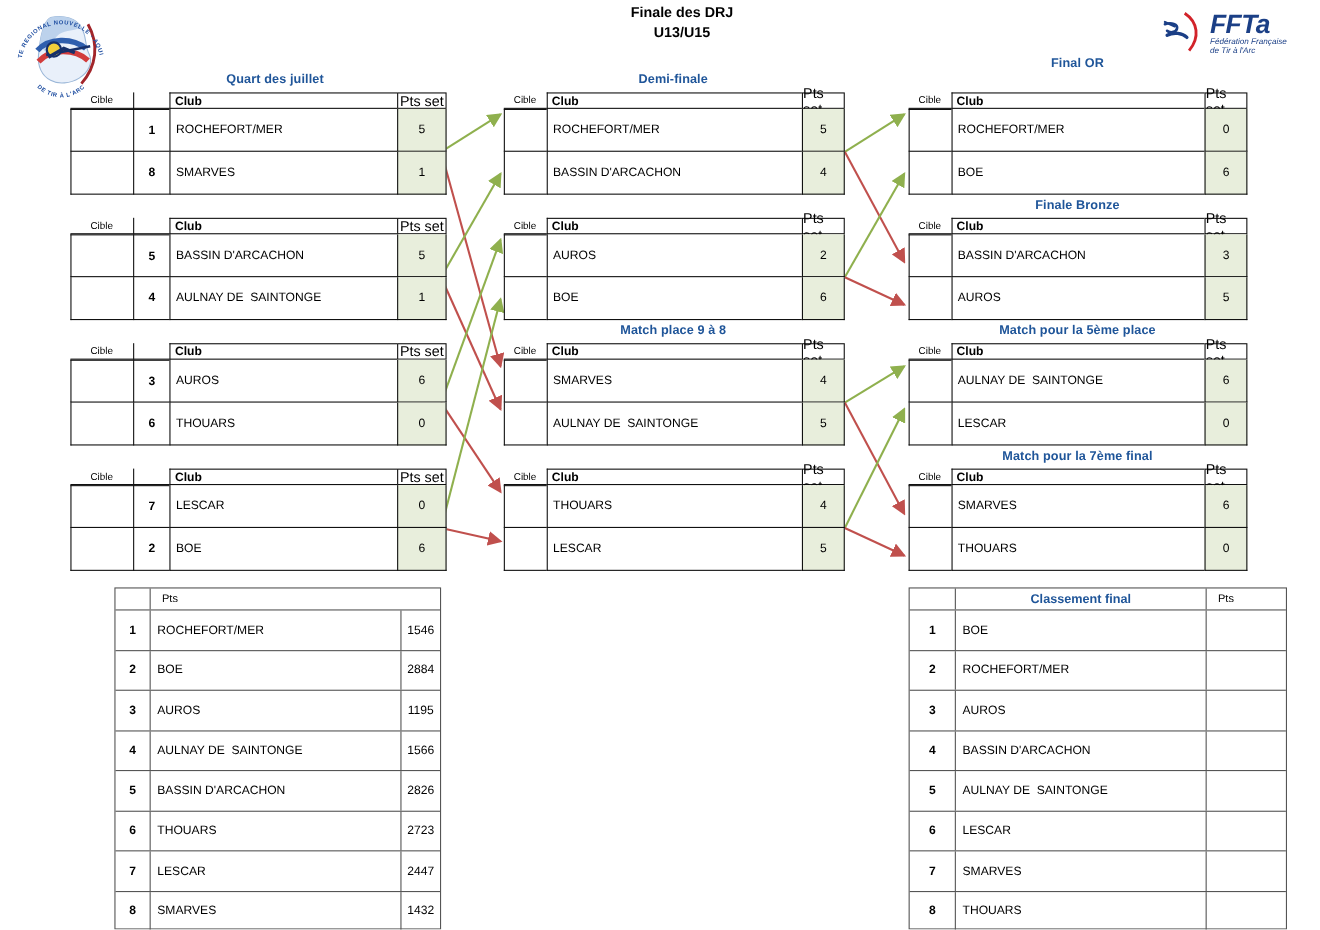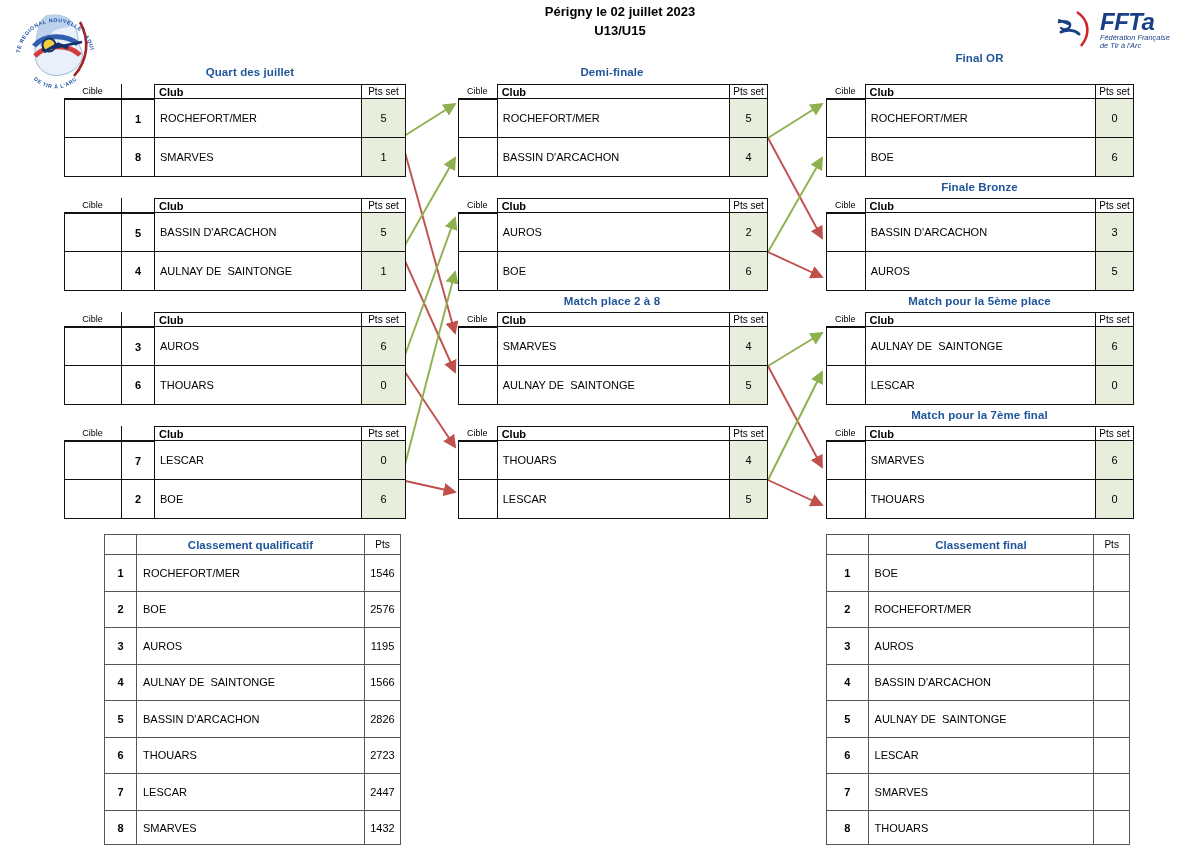--- a/index.html
+++ b/index.html
@@ -136,6 +136,7 @@
 </div>
 
 <div class="abs" id="header-titles">
+  <div class="t1">Finale des DRJ</div>
   <div class="t2">Périgny le 02 juillet 2023</div>
   <div class="t3">U13/U15</div>
 </div>

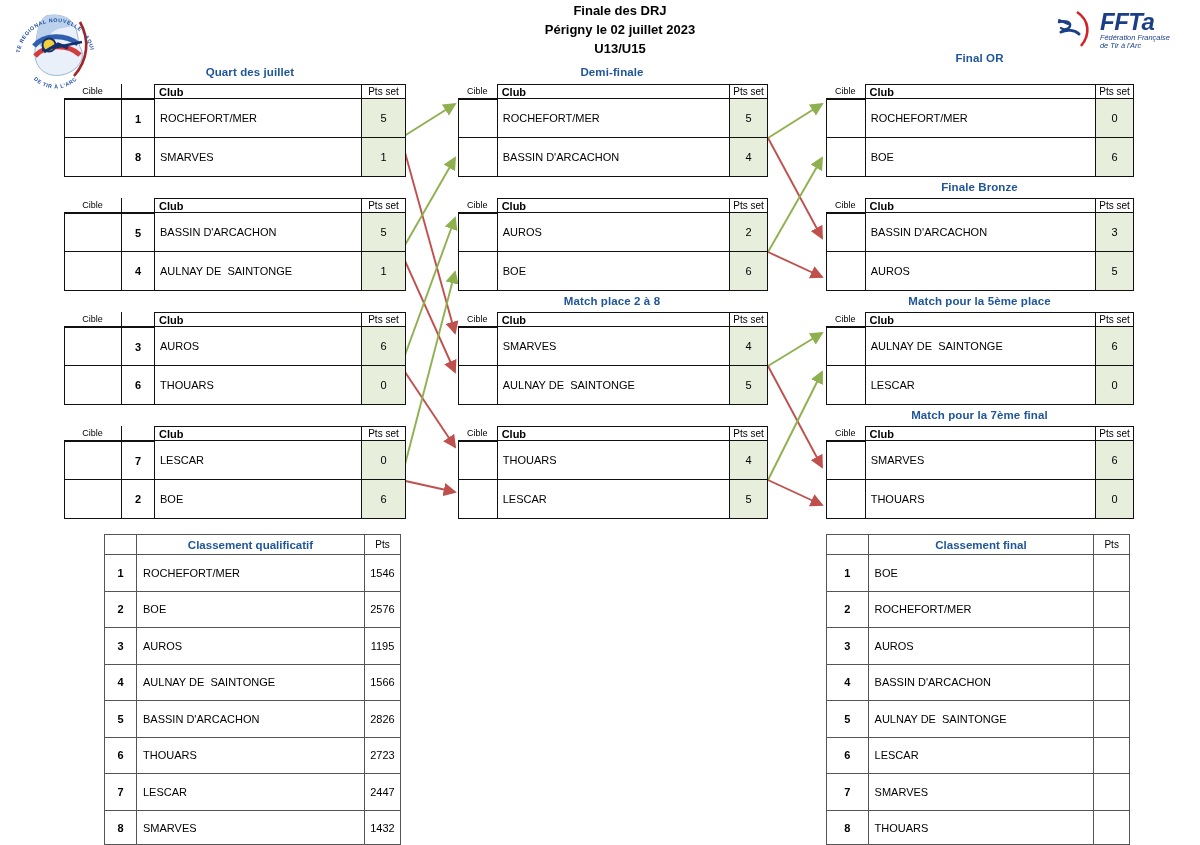--- a/index.html
+++ b/index.html
@@ -137,7 +137,6 @@
 
 <div class="abs" id="header-titles">
   <div class="t1">Finale des DRJ</div>
-  <div class="t2">Périgny le 02 juillet 2023</div>
   <div class="t3">U13/U15</div>
 </div>
 

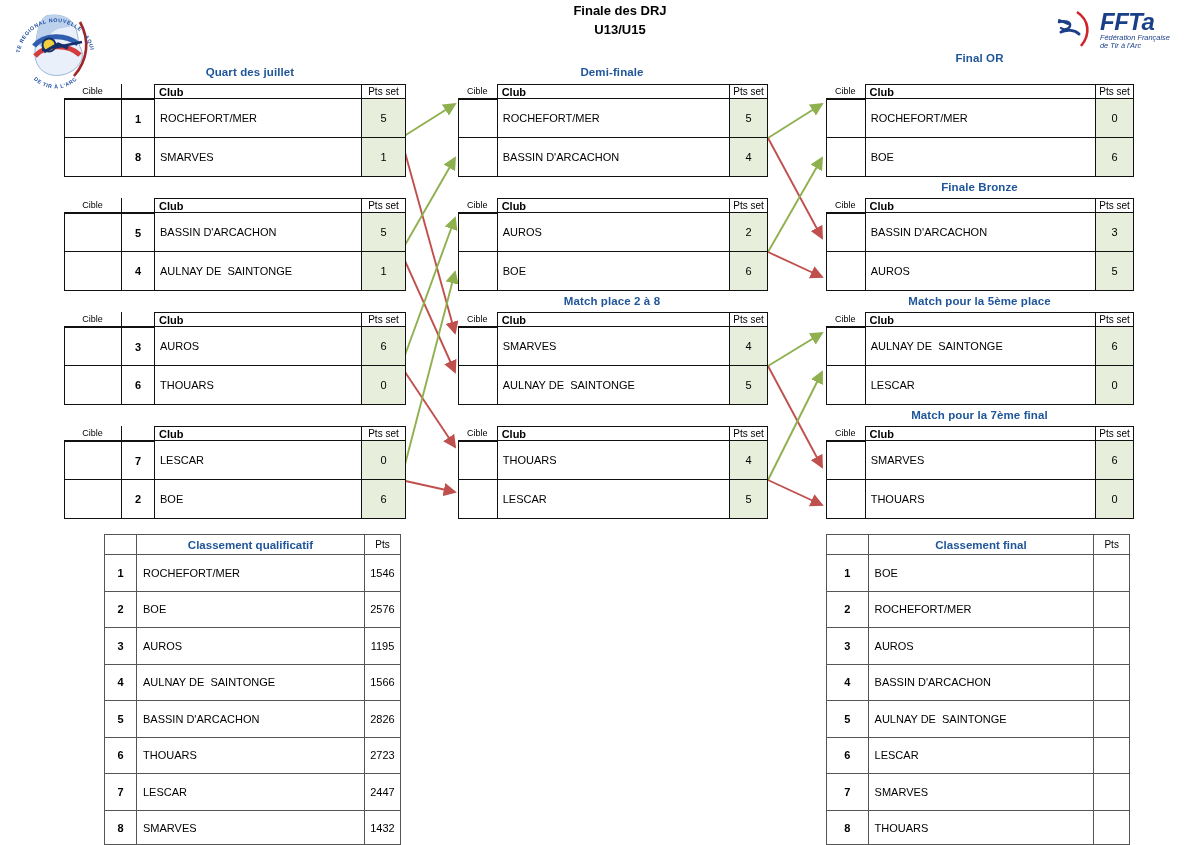--- a/index.html
+++ b/index.html
@@ -45,7 +45,7 @@
   }
   .m-head .h-pts{
     border:1.6px solid #111;border-left:1px solid #111;
-    font-size:10px;display:flex;align-items:center;justify-content:center;
+    font-size:13px;display:flex;align-items:center;justify-content:center;
     box-sizing:border-box;
   }
   .m-row{display:flex;height:39px;font-size:11px;}

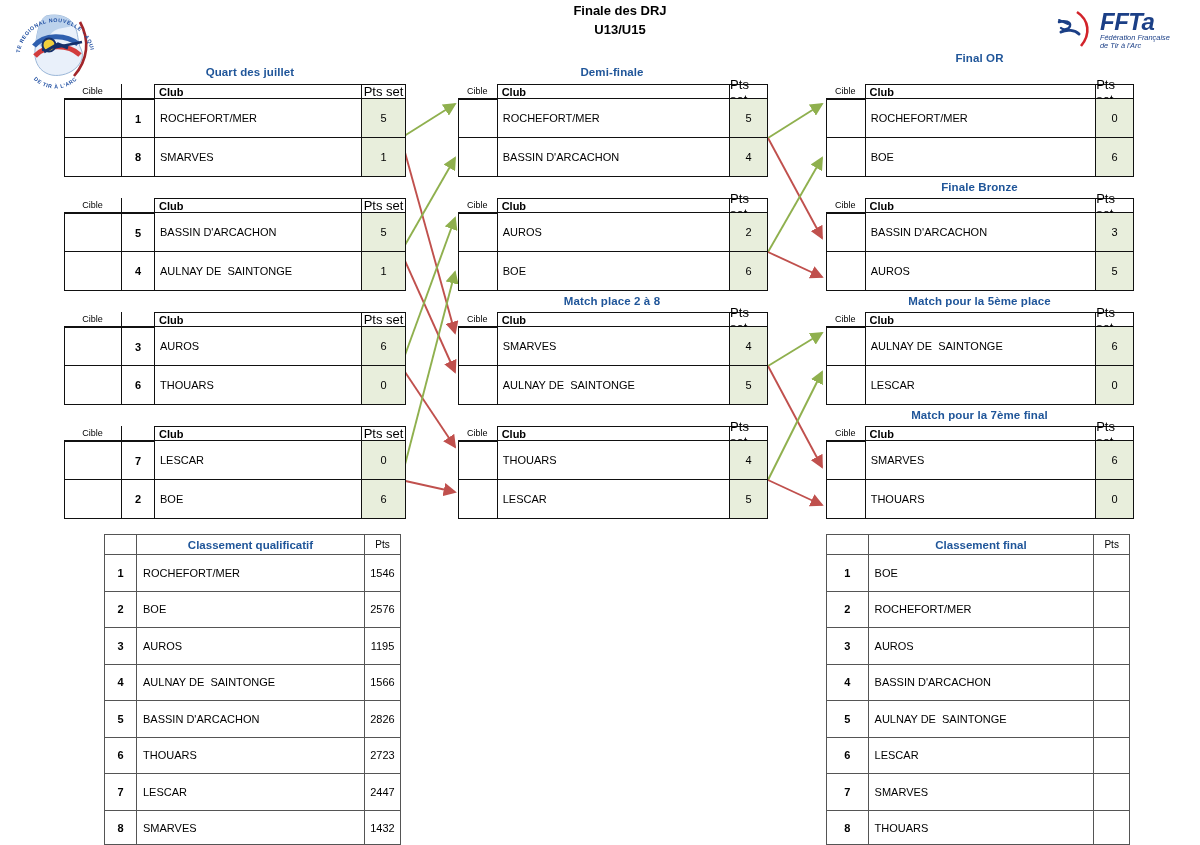--- a/index.html
+++ b/index.html
@@ -193,7 +193,7 @@
 <div class="abs sect-title" style="left:456px;top:66px;width:312px;">Demi-finale</div>
 <div class="abs sect-title" style="left:824px;top:52px;width:311px;">Final OR</div>
 <div class="abs sect-title" style="left:824px;top:181px;width:311px;">Finale Bronze</div>
-<div class="abs sect-title" style="left:456px;top:295px;width:312px;">Match place 2 à 8</div>
+<div class="abs sect-title" style="left:456px;top:295px;width:312px;">Match place 9 à 8</div>
 <div class="abs sect-title" style="left:824px;top:295px;width:311px;">Match pour la 5ème place</div>
 <div class="abs sect-title" style="left:824px;top:409px;width:311px;">Match pour la 7ème final</div>
 

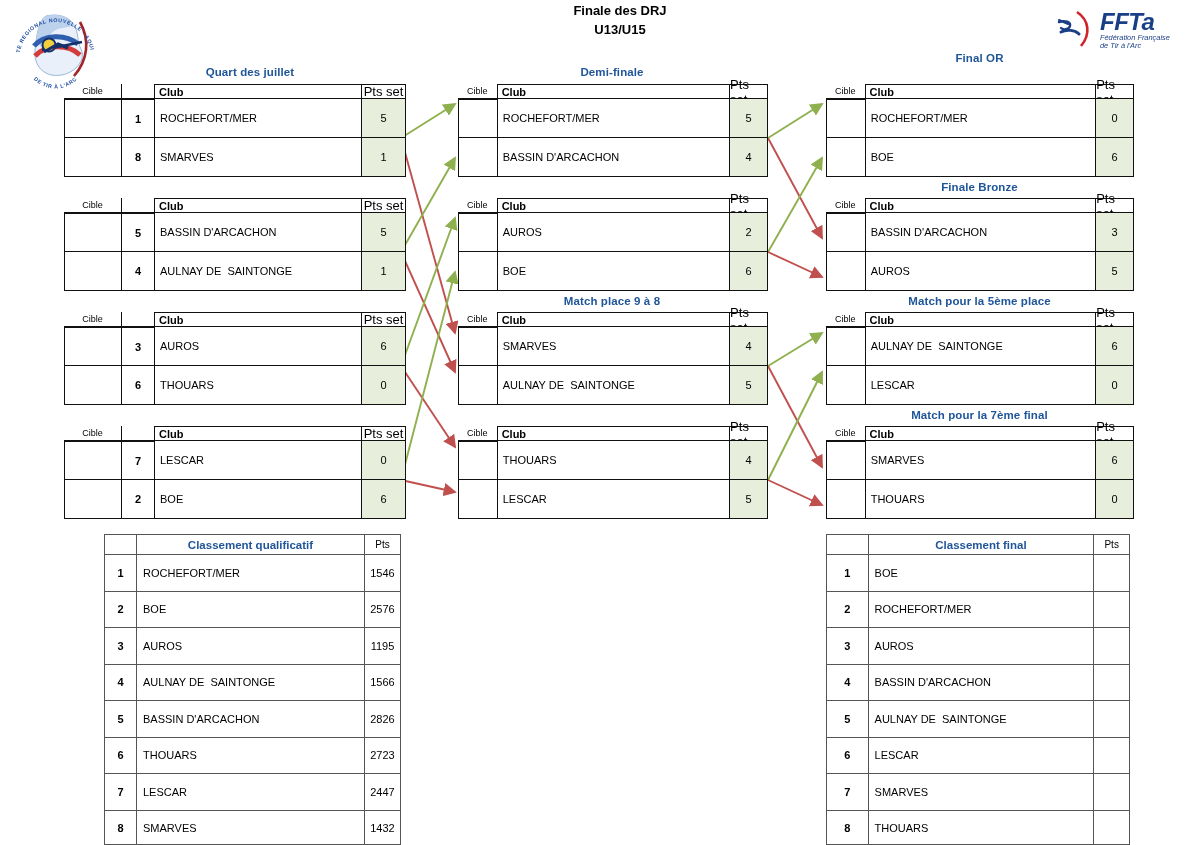--- a/index.html
+++ b/index.html
@@ -419,7 +419,6 @@
 <div class="rank" id="rank-qual" style="left:104px;top:534px;width:297px;height:311px;">
   <div class="r-head">
     <div class="rh-num" style="width:32px;"></div>
-    <div class="rh-title" style="width:228px;">Classement qualificatif</div>
     <div class="rh-pts" style="width:35px;">Pts</div>
   </div>
   <div id="rank-qual-rows">

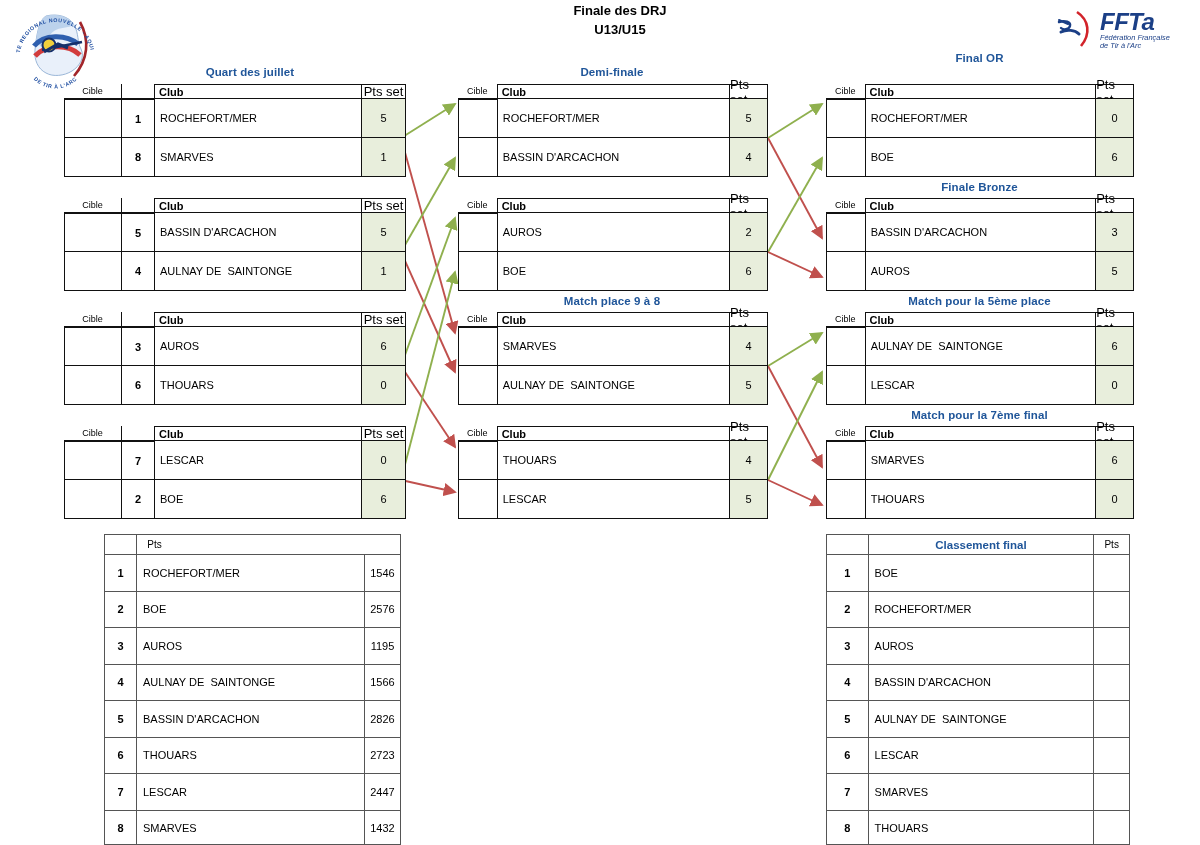--- a/index.html
+++ b/index.html
@@ -465,7 +465,7 @@
     </div>
 </div>
 
-<div class="rank" id="rank-final" style="left:826px;top:534px;width:304px;height:311px;">
+<div class="rank" id="rank-final" style="left:826px;top:534px;width:344px;height:311px;">
   <div class="r-head">
     <div class="rh-num" style="width:42px;"></div>
     <div class="rh-title" style="width:228px;">Classement final</div>

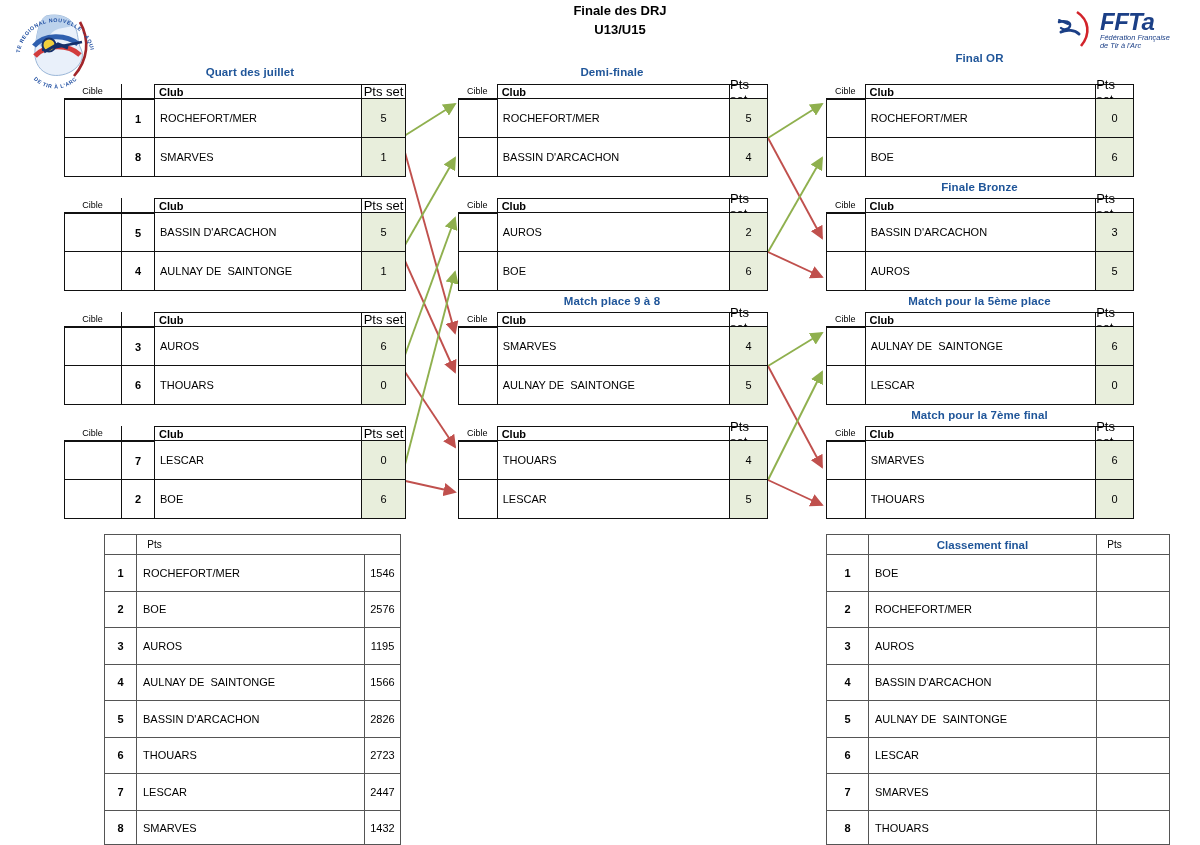--- a/index.html
+++ b/index.html
@@ -430,7 +430,7 @@
       <div class="r-row">
         <div class="rc-num" style="width:32px">2</div>
         <div class="rc-club" style="width:228px">BOE</div>
-        <div class="rc-pts" style="width:35px">2576</div>
+        <div class="rc-pts" style="width:35px">2884</div>
       </div>
       <div class="r-row">
         <div class="rc-num" style="width:32px">3</div>

